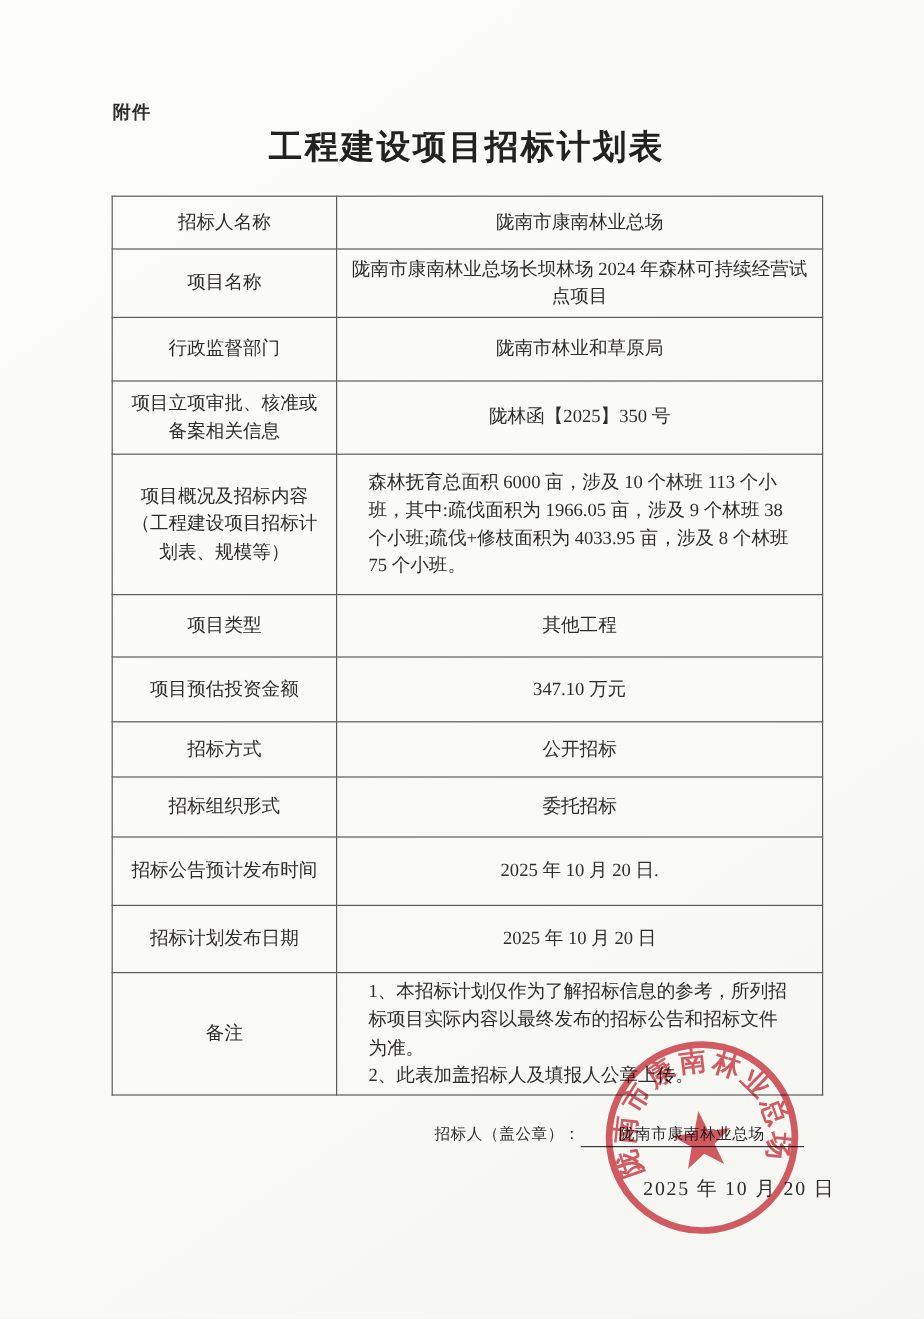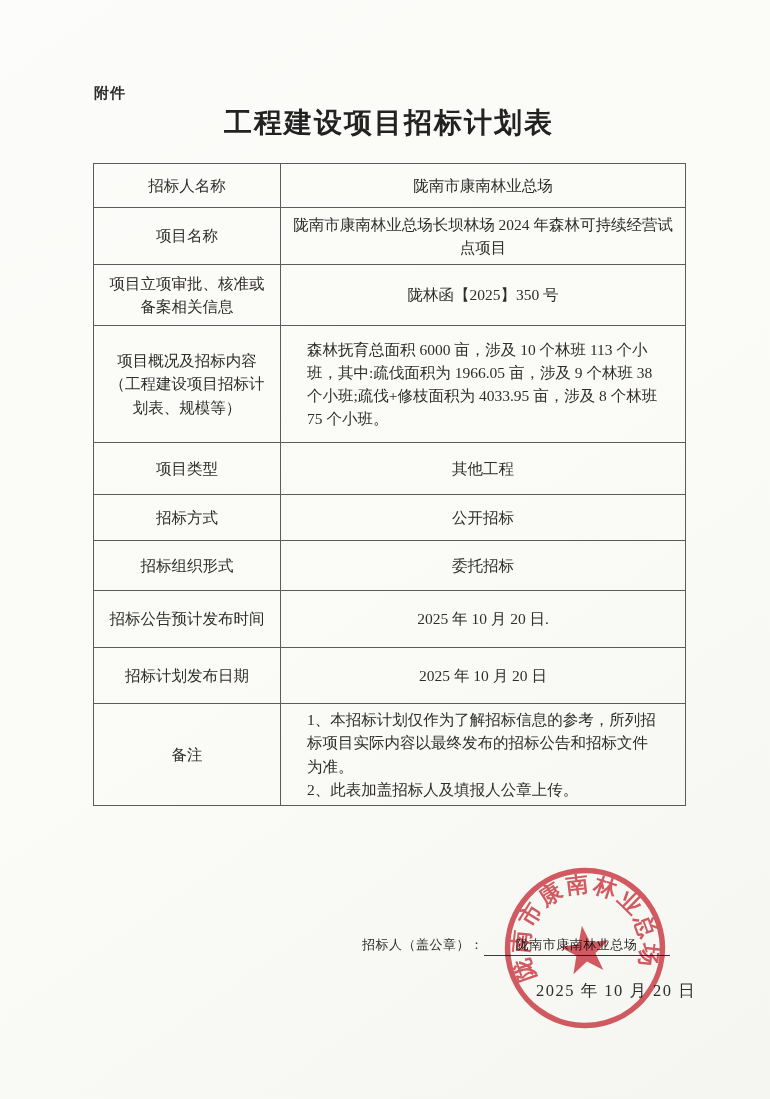--- a/index.html
+++ b/index.html
@@ -96,6 +96,10 @@
         <td class="lbl">项目名称</td>
         <td class="val">陇南市康南林业总场长坝林场 2024 年森林可持续经营试点项目</td>
       </tr>
+      <tr style="height:53px">
+        <td class="lbl">行政监督部门</td>
+        <td class="val">陇南市林业和草原局</td>
+      </tr>
       <tr style="height:61px">
         <td class="lbl">项目立项审批、核准或备案相关信息</td>
         <td class="val">陇林函【2025】350 号</td>

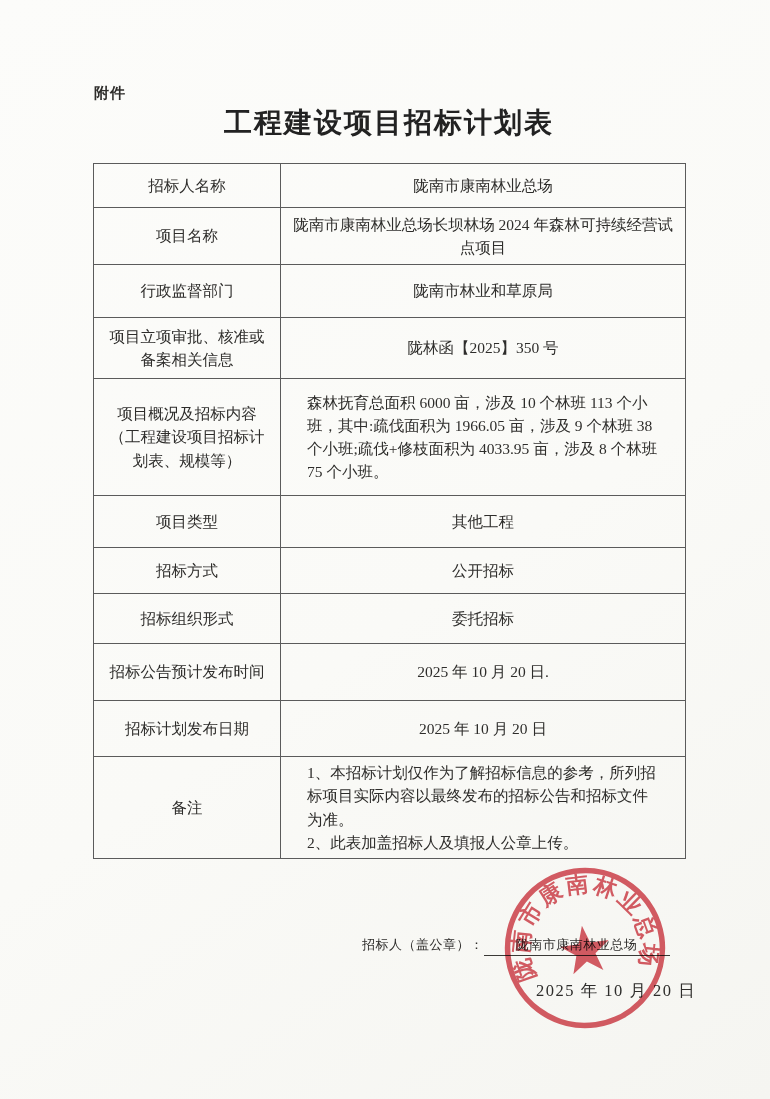--- a/index.html
+++ b/index.html
@@ -113,6 +113,10 @@
         <td class="lbl">项目类型</td>
         <td class="val">其他工程</td>
       </tr>
+      <tr style="height:54px">
+        <td class="lbl">项目预估投资金额</td>
+        <td class="val">347.10 万元</td>
+      </tr>
       <tr style="height:46px">
         <td class="lbl">招标方式</td>
         <td class="val">公开招标</td>

